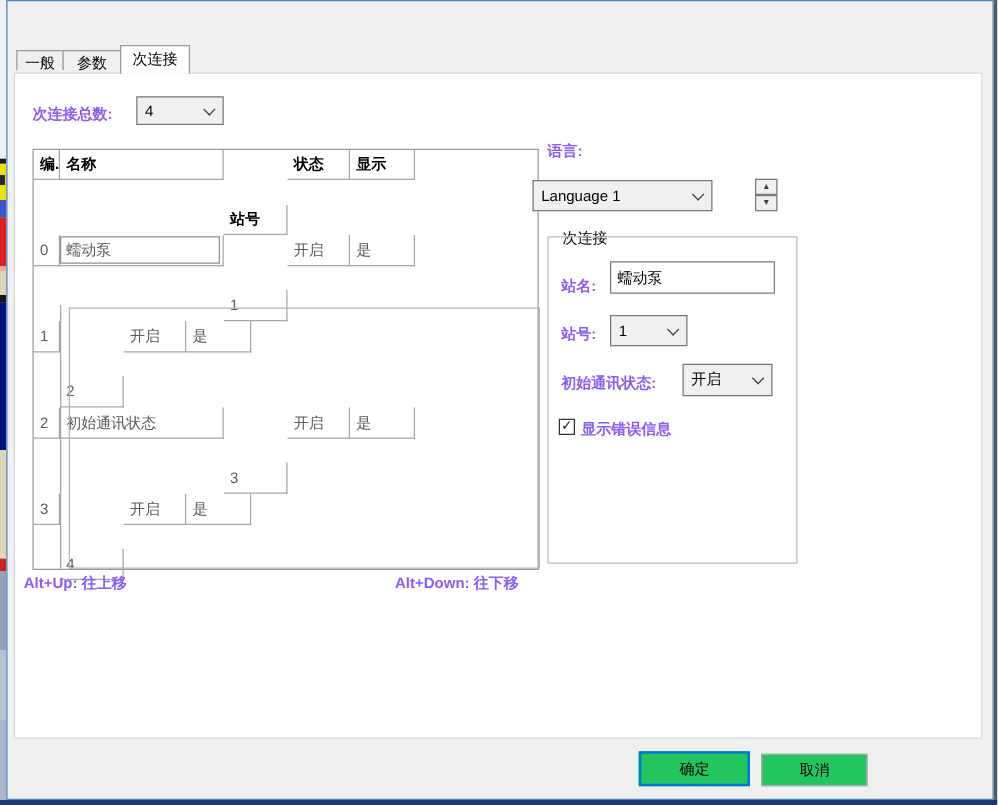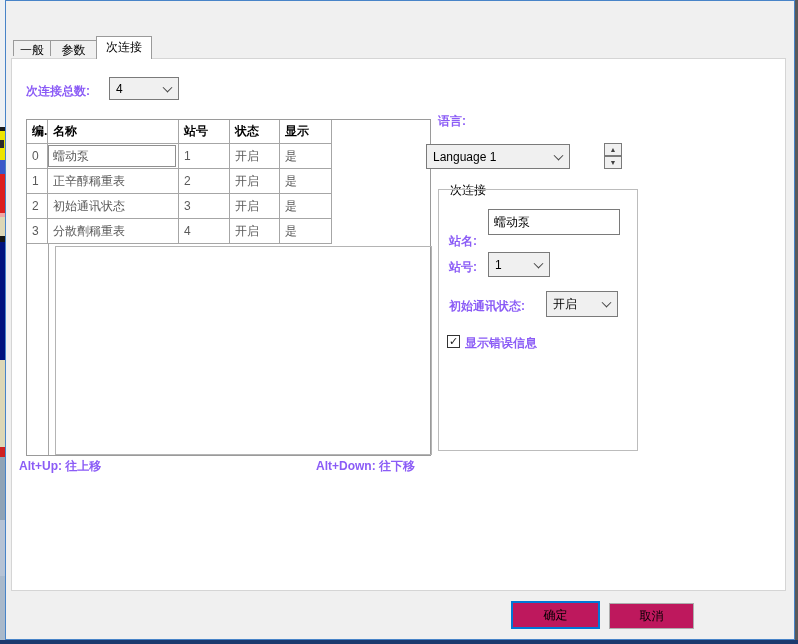--- a/index.html
+++ b/index.html
@@ -42,7 +42,7 @@
   .gdata .gcell{color:#5a5a5a;border-bottom:1px solid #a6a6a6;height:25px;}
   .c0{width:21px;flex:none;}
   .c1{width:131px;flex:none;}
-  .c2{width:51px;flex:none;}
+  .c2{width:51px;flex:none;margin-top:44px;}
   .c3{width:50px;flex:none;}
   .c4{width:52px;flex:none;}
   .cfill{flex:1;border-right:none;border-bottom:none !important;}

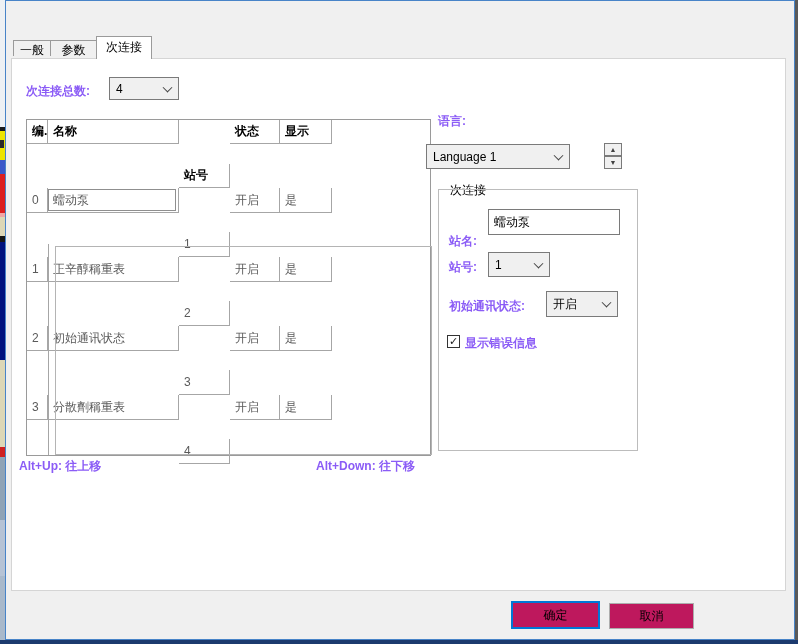--- a/index.html
+++ b/index.html
@@ -178,7 +178,7 @@
     <div id="groupbox" style="z-index:3;"></div>
     <span id="group-title">次连接</span>
 
-    <span class="lbl" style="left:443px;top:232px;z-index:4;text-align:right;">站名:</span>
+    <span class="lbl" style="left:443px;top:220px;z-index:4;text-align:right;">站名:</span>
     <input class="textbox" style="left: 482px; top: 208px; width: 132px; height: 26px; z-index: 4;" value="蠕动泵">
 
     <span class="lbl" style="left:443px;top:258px;z-index:4;">站号:</span>

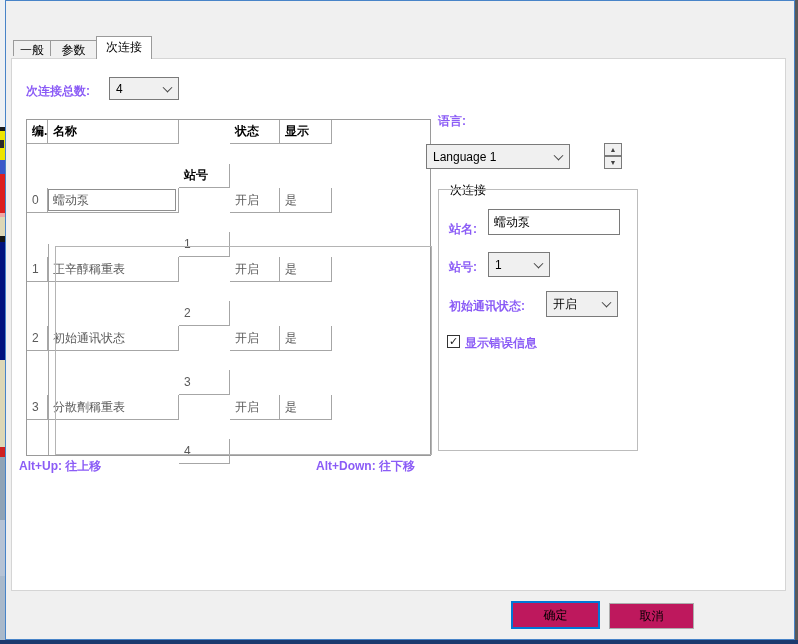--- a/index.html
+++ b/index.html
@@ -134,7 +134,6 @@
 
       <div class="grow gdata">
         <div class="gcell c0">1</div>
-        <div class="gcell c1">正辛醇稱重表</div>
         <div class="gcell c2">2</div>
         <div class="gcell c3">开启</div>
         <div class="gcell c4">是</div>

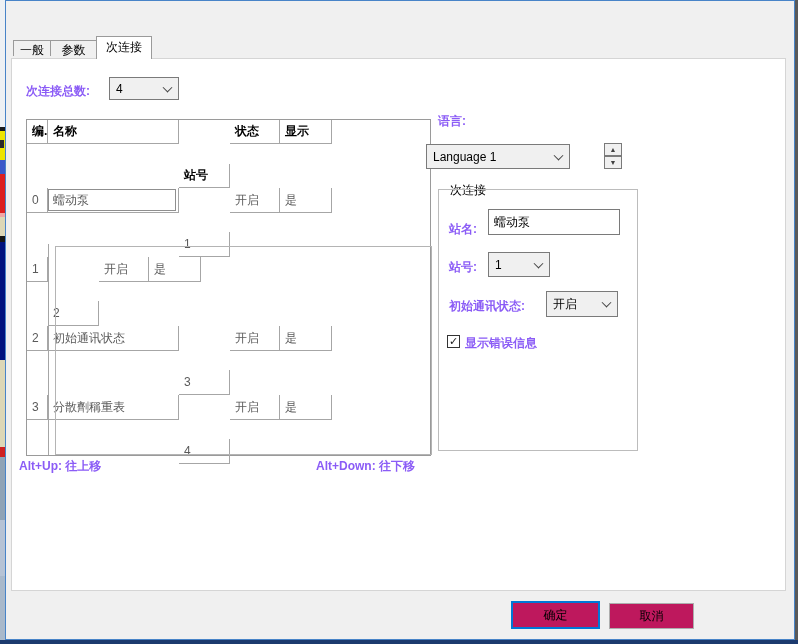--- a/index.html
+++ b/index.html
@@ -151,7 +151,6 @@
 
       <div class="grow gdata">
         <div class="gcell c0">3</div>
-        <div class="gcell c1">分散劑稱重表</div>
         <div class="gcell c2">4</div>
         <div class="gcell c3">开启</div>
         <div class="gcell c4">是</div>

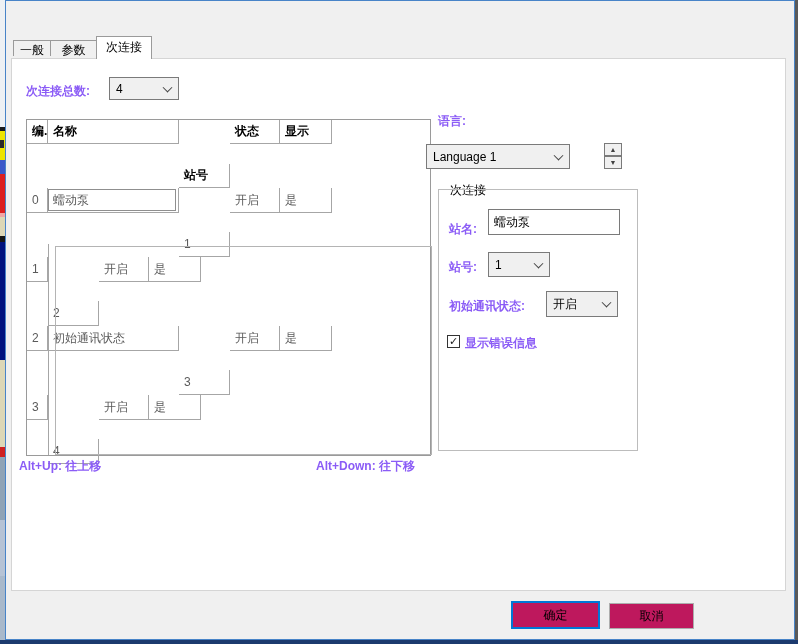--- a/index.html
+++ b/index.html
@@ -61,7 +61,7 @@
   #chk{position:absolute;left:441px;top:334px;width:13px;height:13px;background:#fff;border:1px solid #333;box-sizing:border-box;text-align:center;line-height:11px;font-size:11px;color:#1a1a1a;cursor:pointer;}
 
   
-  .btn{position:absolute;box-sizing:border-box;background:#be185d;border:1px solid #adadad;font-size:12px;color:#000;text-align:center;cursor:pointer;font-family:Liberation Serif, serif;}
+  .btn{position:absolute;box-sizing:border-box;background:#22c55e;border:1px solid #adadad;font-size:12px;color:#000;text-align:center;cursor:pointer;font-family:Liberation Serif, serif;}
   .btn-default{border:2px solid #0078d7;}
 </style>
 </head>

